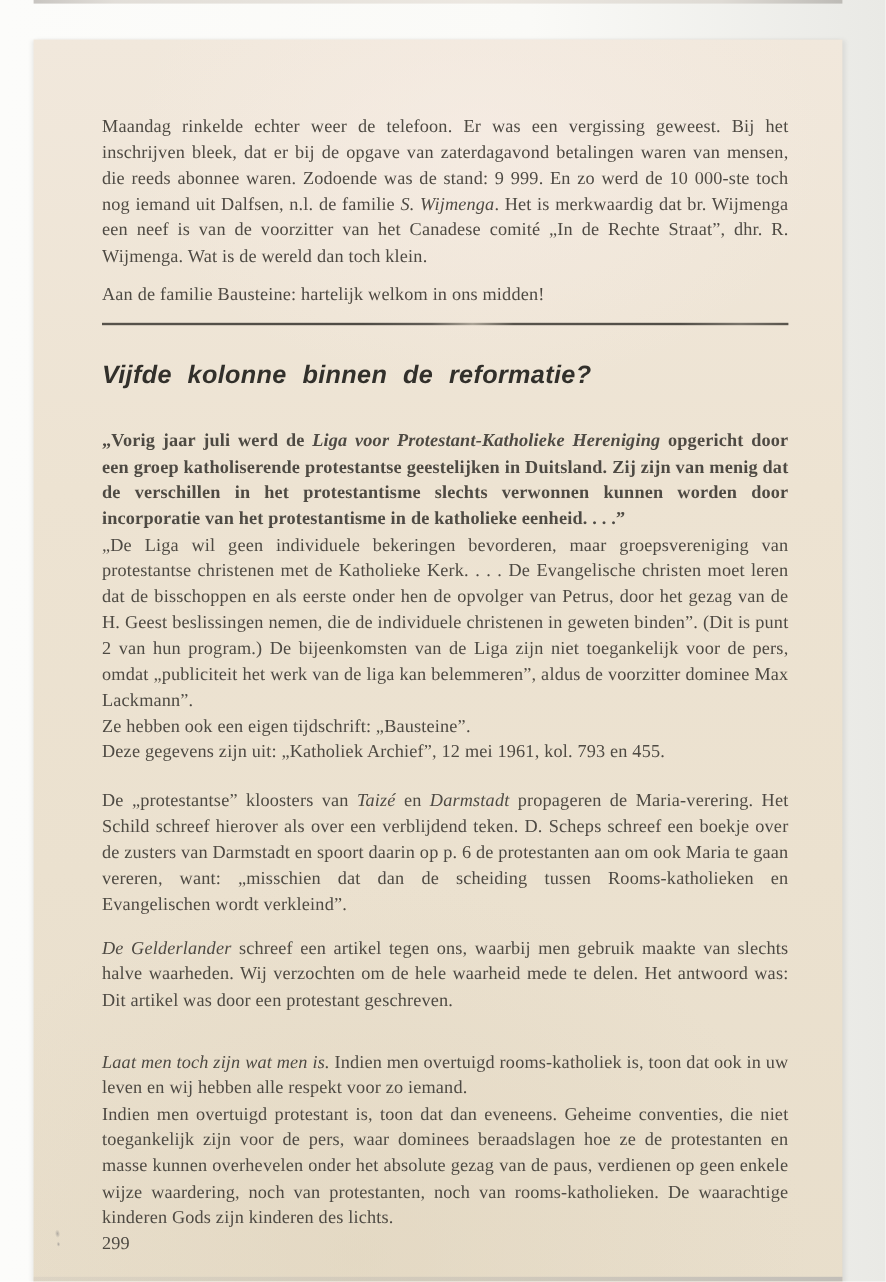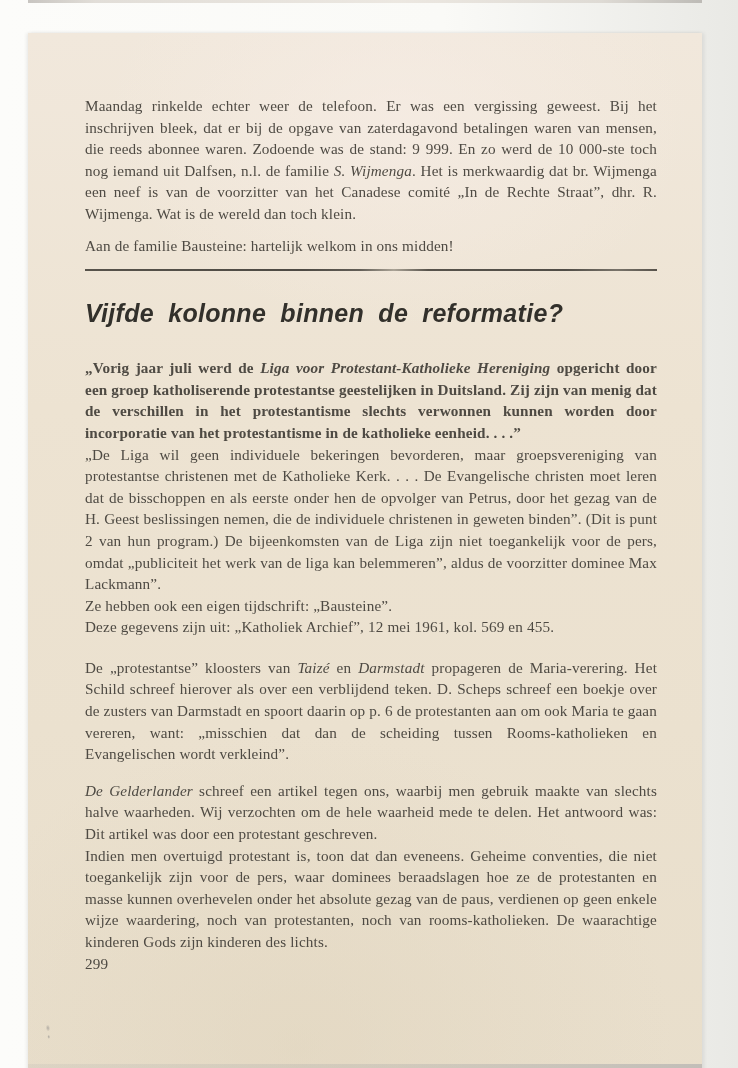--- a/index.html
+++ b/index.html
@@ -67,7 +67,7 @@
     font-family: "Liberation Sans", sans-serif;
     font-style: italic;
     font-weight: 700;
-    font-size: 25px;
+    font-size: 21px;
     line-height: 30px;
     letter-spacing: 0.3px;
     word-spacing: 7px;

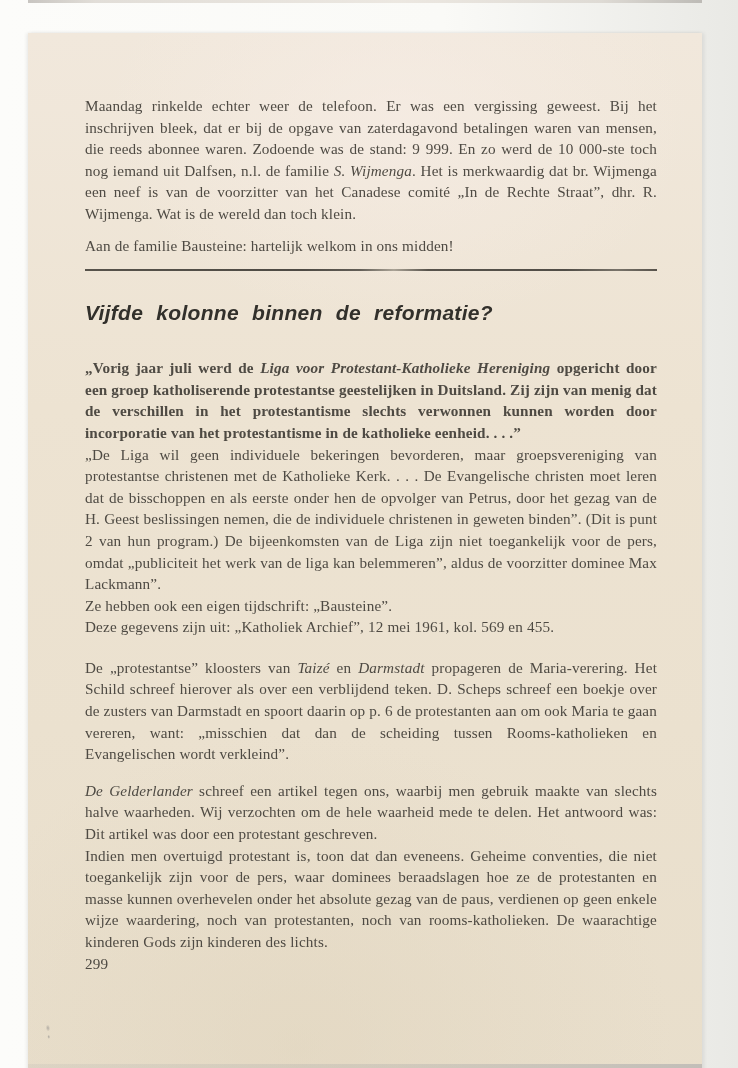--- a/index.html
+++ b/index.html
@@ -92,7 +92,7 @@
     <p class="after-heading">„Vorig jaar juli werd de <i>Liga voor Protestant-Katholieke Hereniging</i> opgericht door een groep katholiserende protestantse geestelijken in Duitsland. Zij zijn van menig dat de verschillen in het protestantisme slechts verwonnen kunnen worden door incorporatie van het protestantisme in de katholieke eenheid. . . .”</p>
     <p>„De Liga wil geen individuele bekeringen bevorderen, maar groepsvereniging van protestantse christenen met de Katholieke Kerk. . . . De Evangelische christen moet leren dat de bisschoppen en als eerste onder hen de opvolger van Petrus, door het gezag van de H. Geest beslissingen nemen, die de individuele christenen in geweten binden”. (Dit is punt 2 van hun program.) De bijeenkomsten van de Liga zijn niet toegankelijk voor de pers, omdat „publiciteit het werk van de liga kan belemmeren”, aldus de voorzitter dominee Max Lackmann”.</p>
     <p>Ze hebben ook een eigen tijdschrift: „Bausteine”.</p>
-    <p>Deze gegevens zijn uit: „Katholiek Archief”, 12 mei 1961, kol. 569 en 455.</p>
+    <p>Deze gegevens zijn uit: „Katholiek Archief”, 12 mei 1961, kol. 793 en 455.</p>
     <p class="gap-m">De „protestantse” kloosters van <i>Taizé</i> en <i>Darmstadt</i> propageren de Maria-verering. Het Schild schreef hierover als over een verblijdend teken. D. Scheps schreef een boekje over de zusters van Darmstadt en spoort daarin op p. 6 de protestanten aan om ook Maria te gaan vereren, want: „misschien dat dan de scheiding tussen Rooms-katholieken en Evangelischen wordt verkleind”.</p>
     <p class="gap-m2"><i>De Gelderlander</i> schreef een artikel tegen ons, waarbij men gebruik maakte van slechts halve waarheden. Wij verzochten om de hele waarheid mede te delen. Het antwoord was: Dit artikel was door een protestant geschreven.</p>
     <p>Indien men overtuigd protestant is, toon dat dan eveneens. Geheime conventies, die niet toegankelijk zijn voor de pers, waar dominees beraadslagen hoe ze de protestanten en masse kunnen overhevelen onder het absolute gezag van de paus, verdienen op geen enkele wijze waardering, noch van protestanten, noch van rooms-katholieken. De waarachtige kinderen Gods zijn kinderen des lichts.</p>

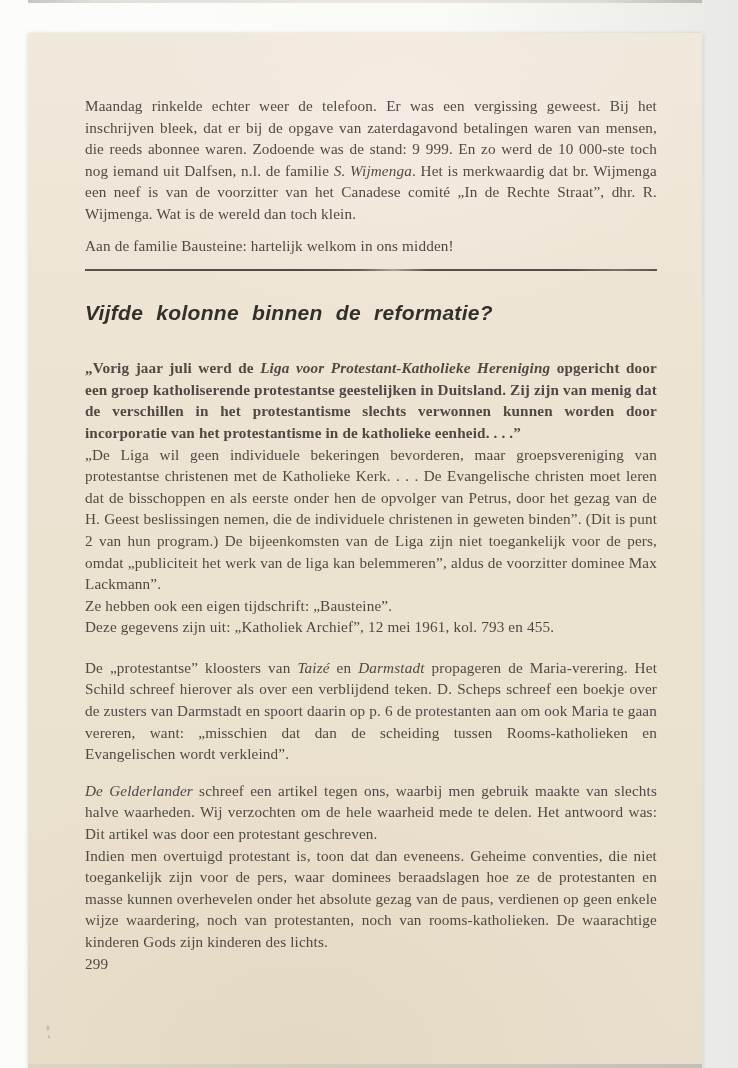--- a/index.html
+++ b/index.html
@@ -95,6 +95,7 @@
     <p>Deze gegevens zijn uit: „Katholiek Archief”, 12 mei 1961, kol. 793 en 455.</p>
     <p class="gap-m">De „protestantse” kloosters van <i>Taizé</i> en <i>Darmstadt</i> propageren de Maria-verering. Het Schild schreef hierover als over een verblijdend teken. D. Scheps schreef een boekje over de zusters van Darmstadt en spoort daarin op p. 6 de protestanten aan om ook Maria te gaan vereren, want: „misschien dat dan de scheiding tussen Rooms-katholieken en Evangelischen wordt verkleind”.</p>
     <p class="gap-m2"><i>De Gelderlander</i> schreef een artikel tegen ons, waarbij men gebruik maakte van slechts halve waarheden. Wij verzochten om de hele waarheid mede te delen. Het antwoord was: Dit artikel was door een protestant geschreven.</p>
+    <p class="gap-l"><i>Laat men toch zijn wat men is.</i> Indien men overtuigd rooms-katholiek is, toon dat ook in uw leven en wij hebben alle respekt voor zo iemand.</p>
     <p>Indien men overtuigd protestant is, toon dat dan eveneens. Geheime conventies, die niet toegankelijk zijn voor de pers, waar dominees beraadslagen hoe ze de protestanten en masse kunnen overhevelen onder het absolute gezag van de paus, verdienen op geen enkele wijze waardering, noch van protestanten, noch van rooms-katholieken. De waarachtige kinderen Gods zijn kinderen des lichts.</p>
     <p class="page-number">299</p>
   </div>

